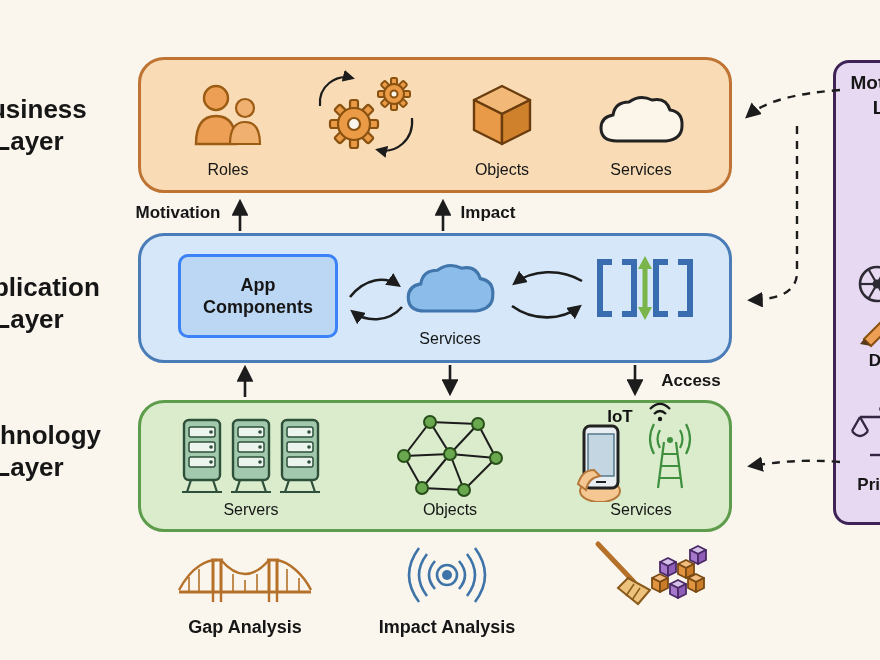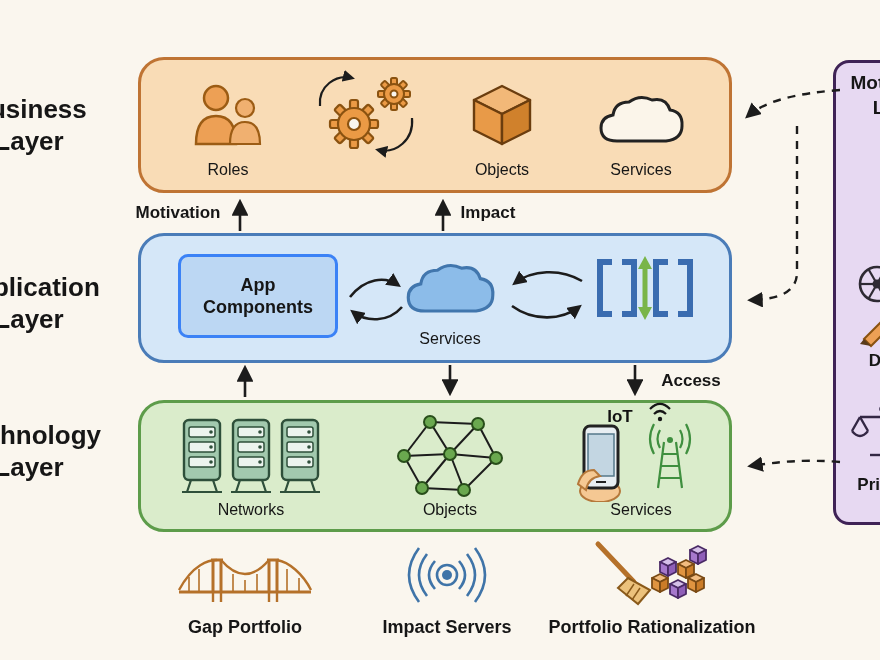--- a/index.html
+++ b/index.html
@@ -166,7 +166,7 @@
       <path d="M7,60 L3,72 M29,60 L33,72 M-2,72 H38" stroke="#2e4f3a" stroke-width="2.2" fill="none"></path>
     </g>
   </svg>
-  <div class="item-label" style="left:186px;top:501px;width:130px">Networks</div>
+  <div class="item-label" style="left:186px;top:501px;width:130px">Servers</div>
 
   <svg class="item-icon" style="left:394px;top:412px" width="112" height="86">
     <g stroke="#1c1c1c" stroke-width="2">

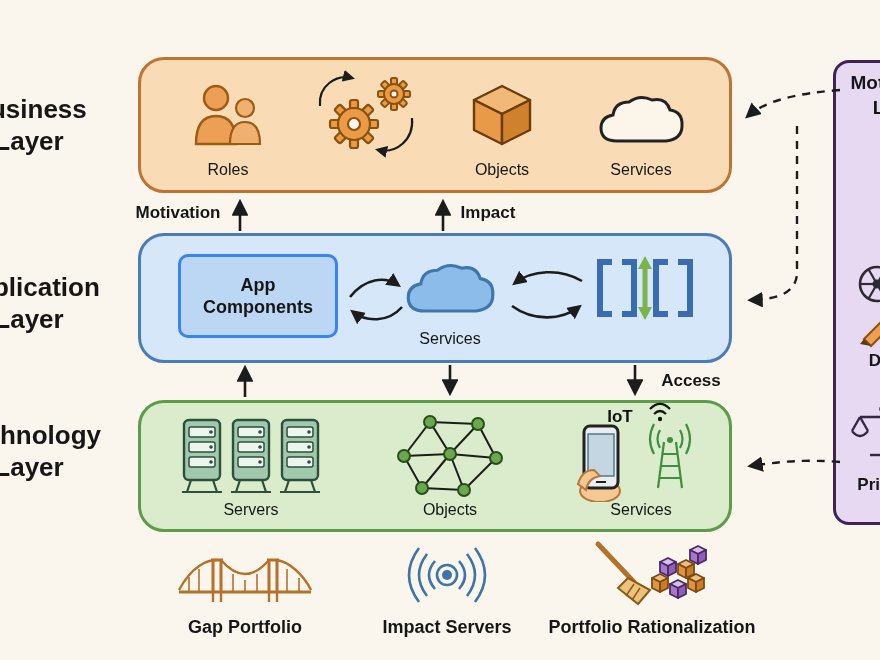--- a/index.html
+++ b/index.html
@@ -263,7 +263,7 @@
       <path d="M38,46 V56 M46,46 V56 M94,46 V56 M102,46 V56" stroke-width="2.4"></path>
     </g>
   </svg>
-  <div class="bottom-label" style="left:180px;width:130px">Gap Portfolio</div>
+  <div class="bottom-label" style="left:180px;width:130px">Gap Analysis</div>
 
   <svg class="item-icon" style="left:395px;top:544px" width="104" height="62">
     <g stroke="#3f74a8" stroke-width="2.6" fill="none">

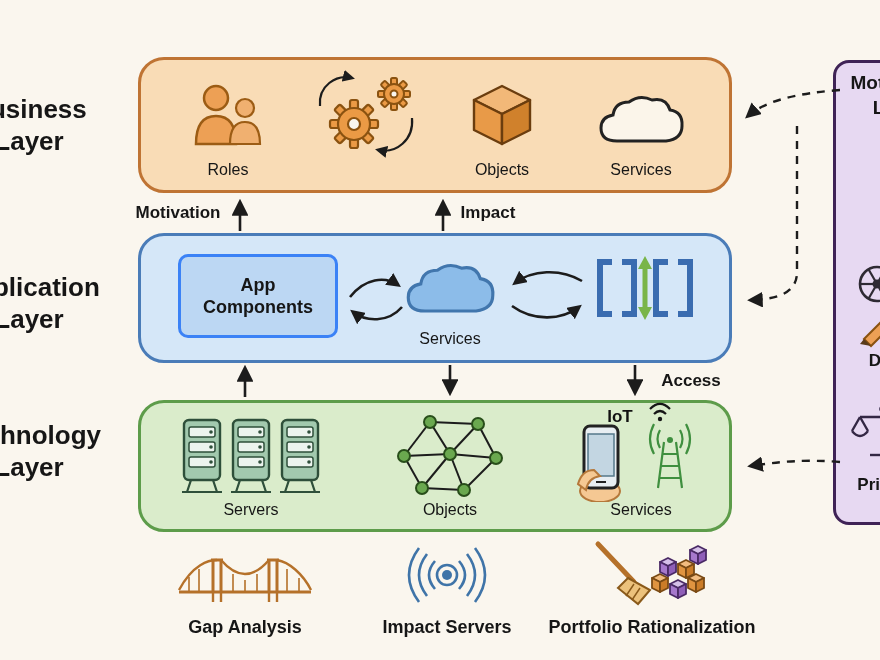--- a/index.html
+++ b/index.html
@@ -277,7 +277,7 @@
     </g>
     <circle cx="52" cy="31" r="5" fill="#3f74a8"></circle>
   </svg>
-  <div class="bottom-label" style="left:372px;width:150px">Impact Servers</div>
+  <div class="bottom-label" style="left:372px;width:150px">Impact Analysis</div>
 
   <svg class="item-icon" style="left:588px;top:540px" width="130" height="70">
     <line x1="10" y1="4" x2="46" y2="42" stroke="#b5712a" stroke-width="5" stroke-linecap="round"></line>

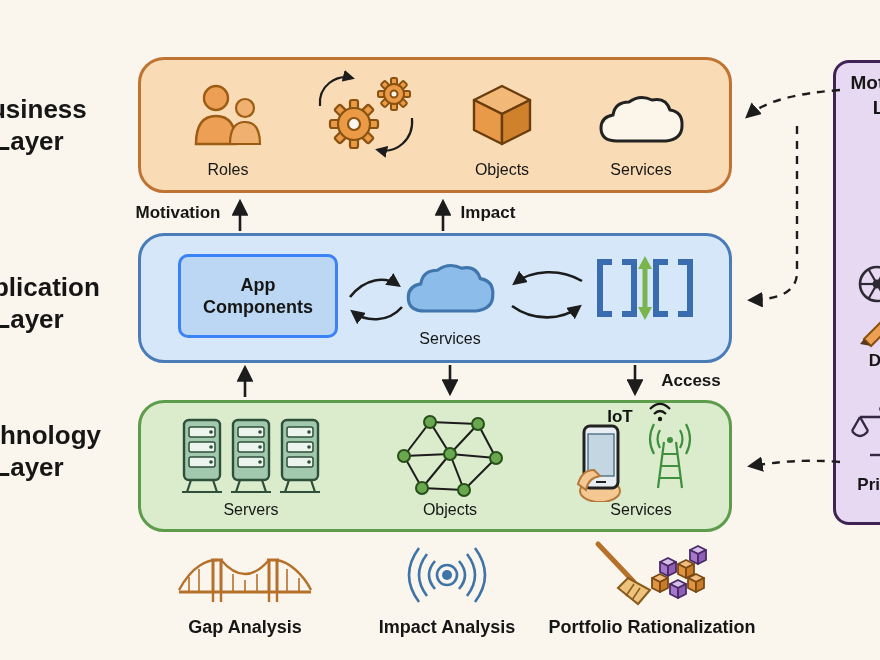--- a/index.html
+++ b/index.html
@@ -316,7 +316,6 @@
         </g>
     </g>
   </svg>
-  <div class="bottom-label" style="left:542px;width:220px">Portfolio Rationalization</div>
 
   <svg id="overlay" width="880" height="660">
 

